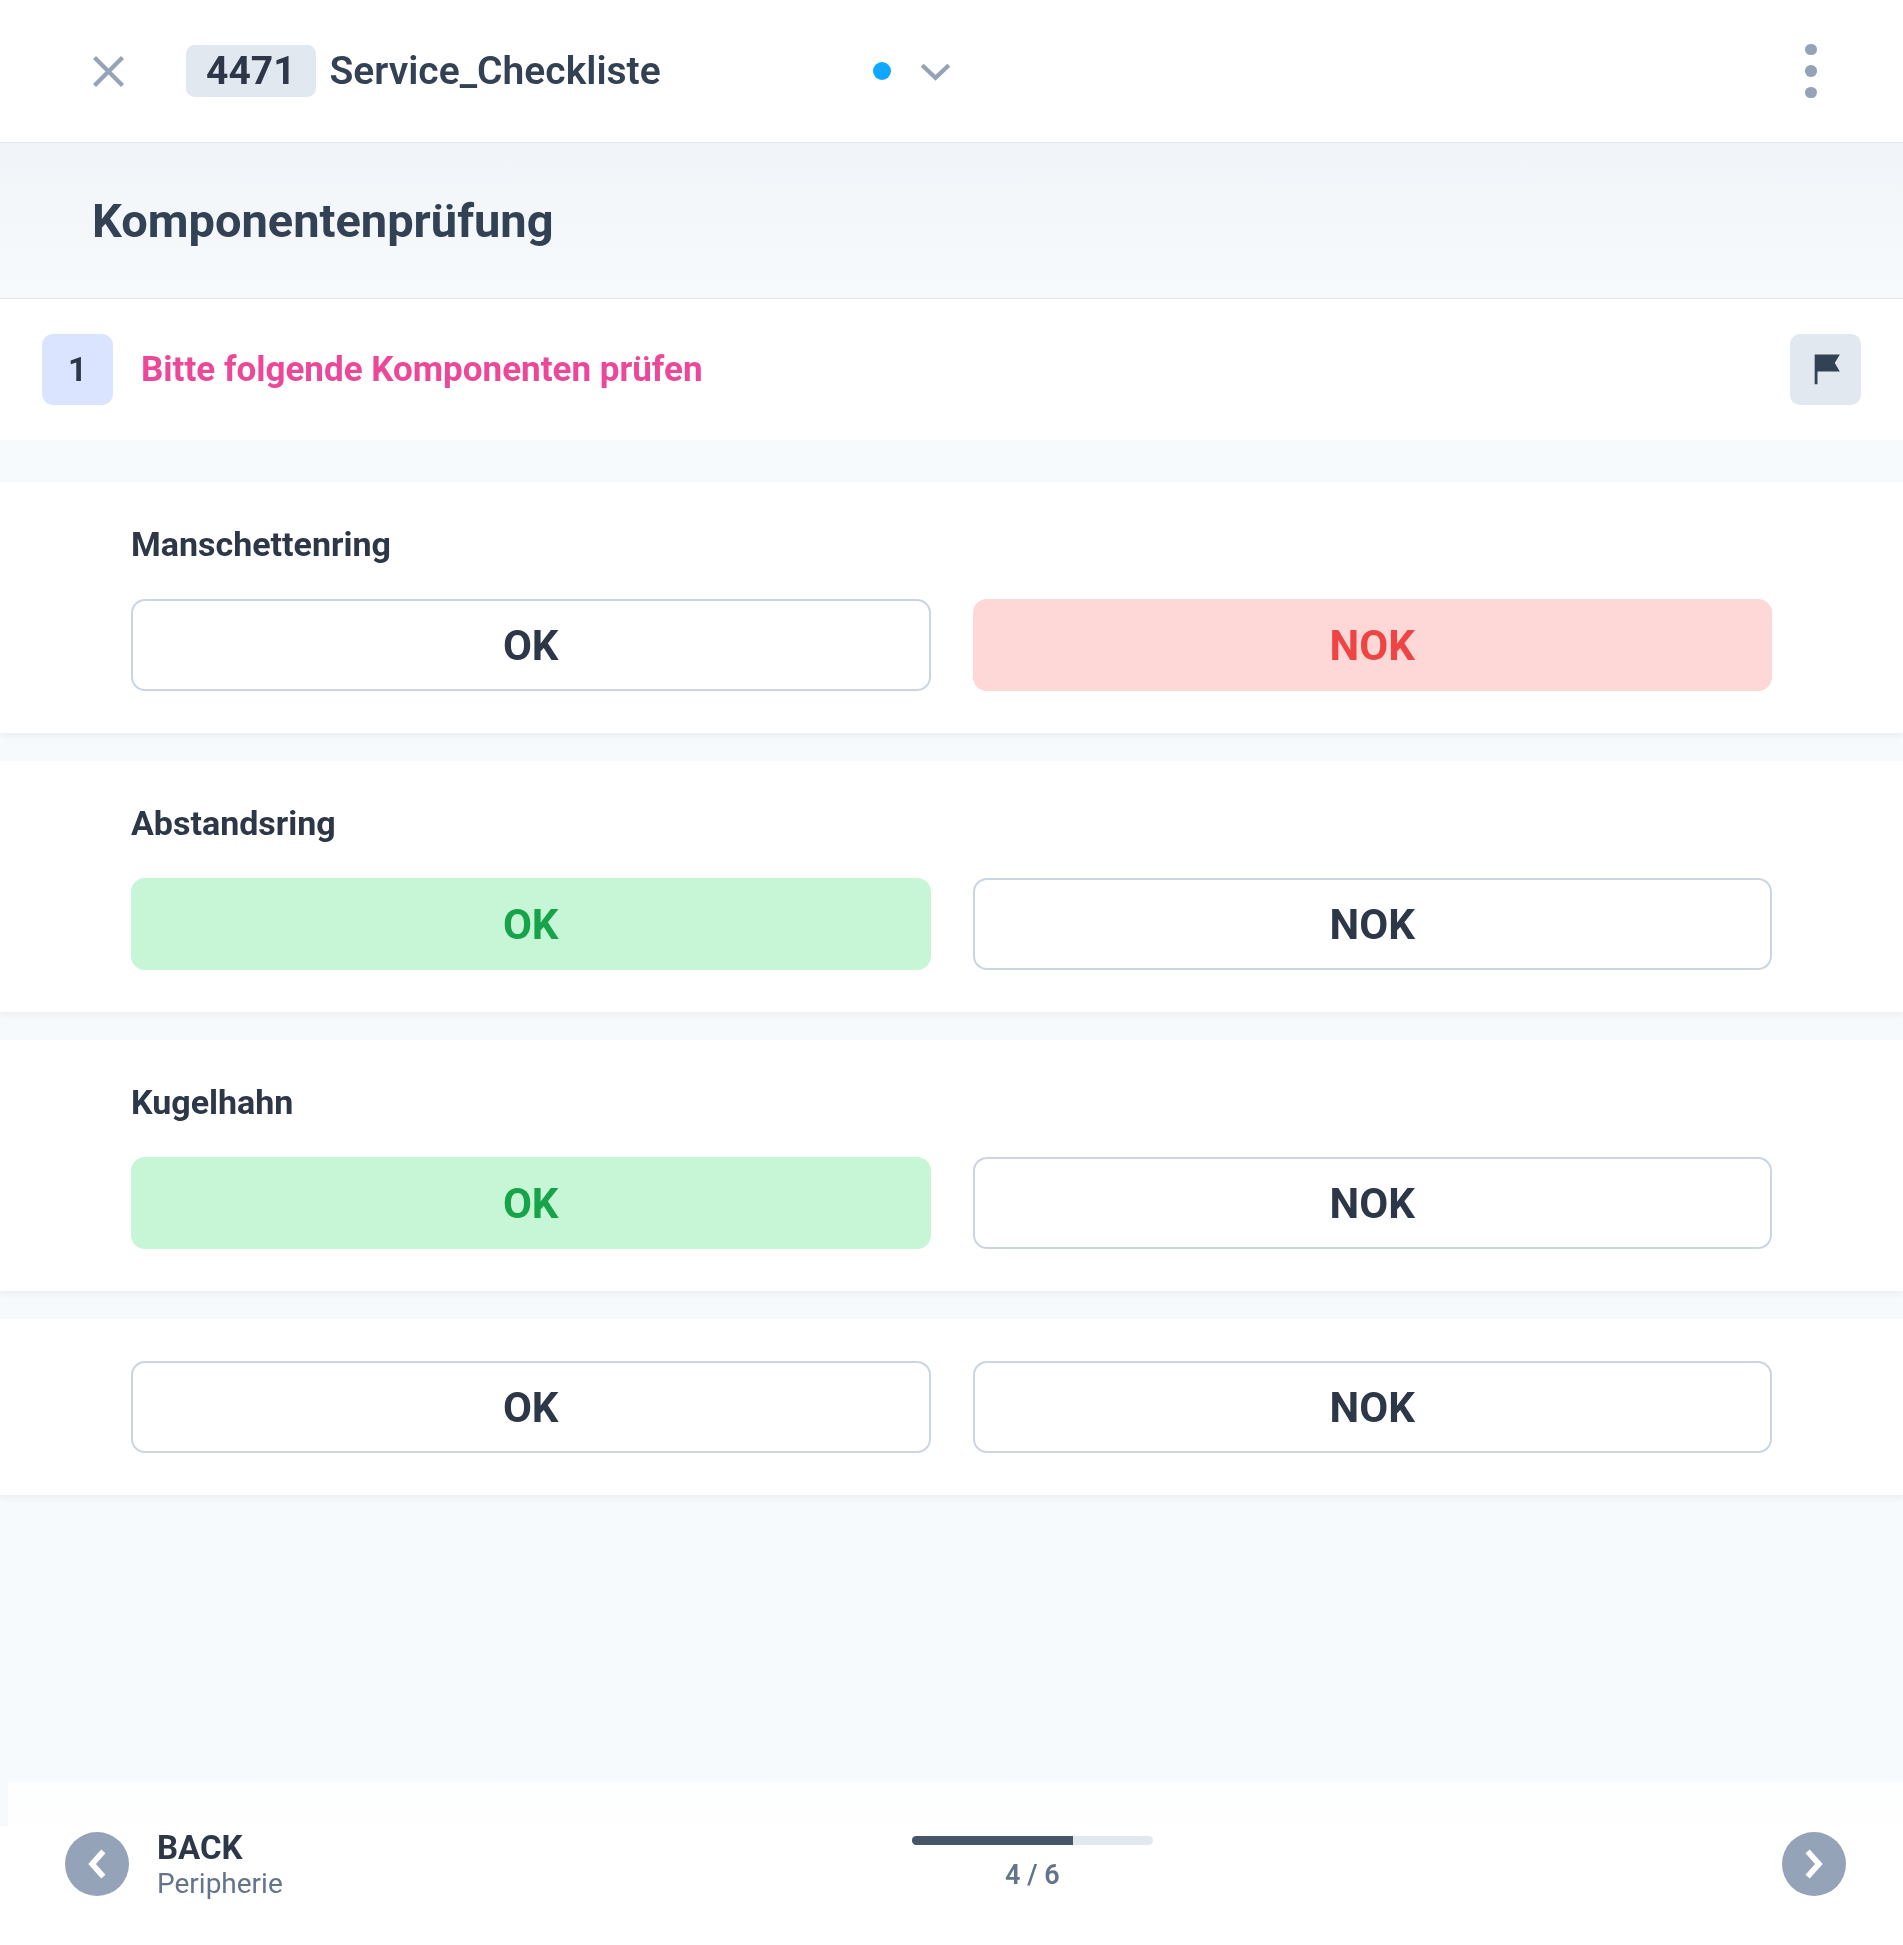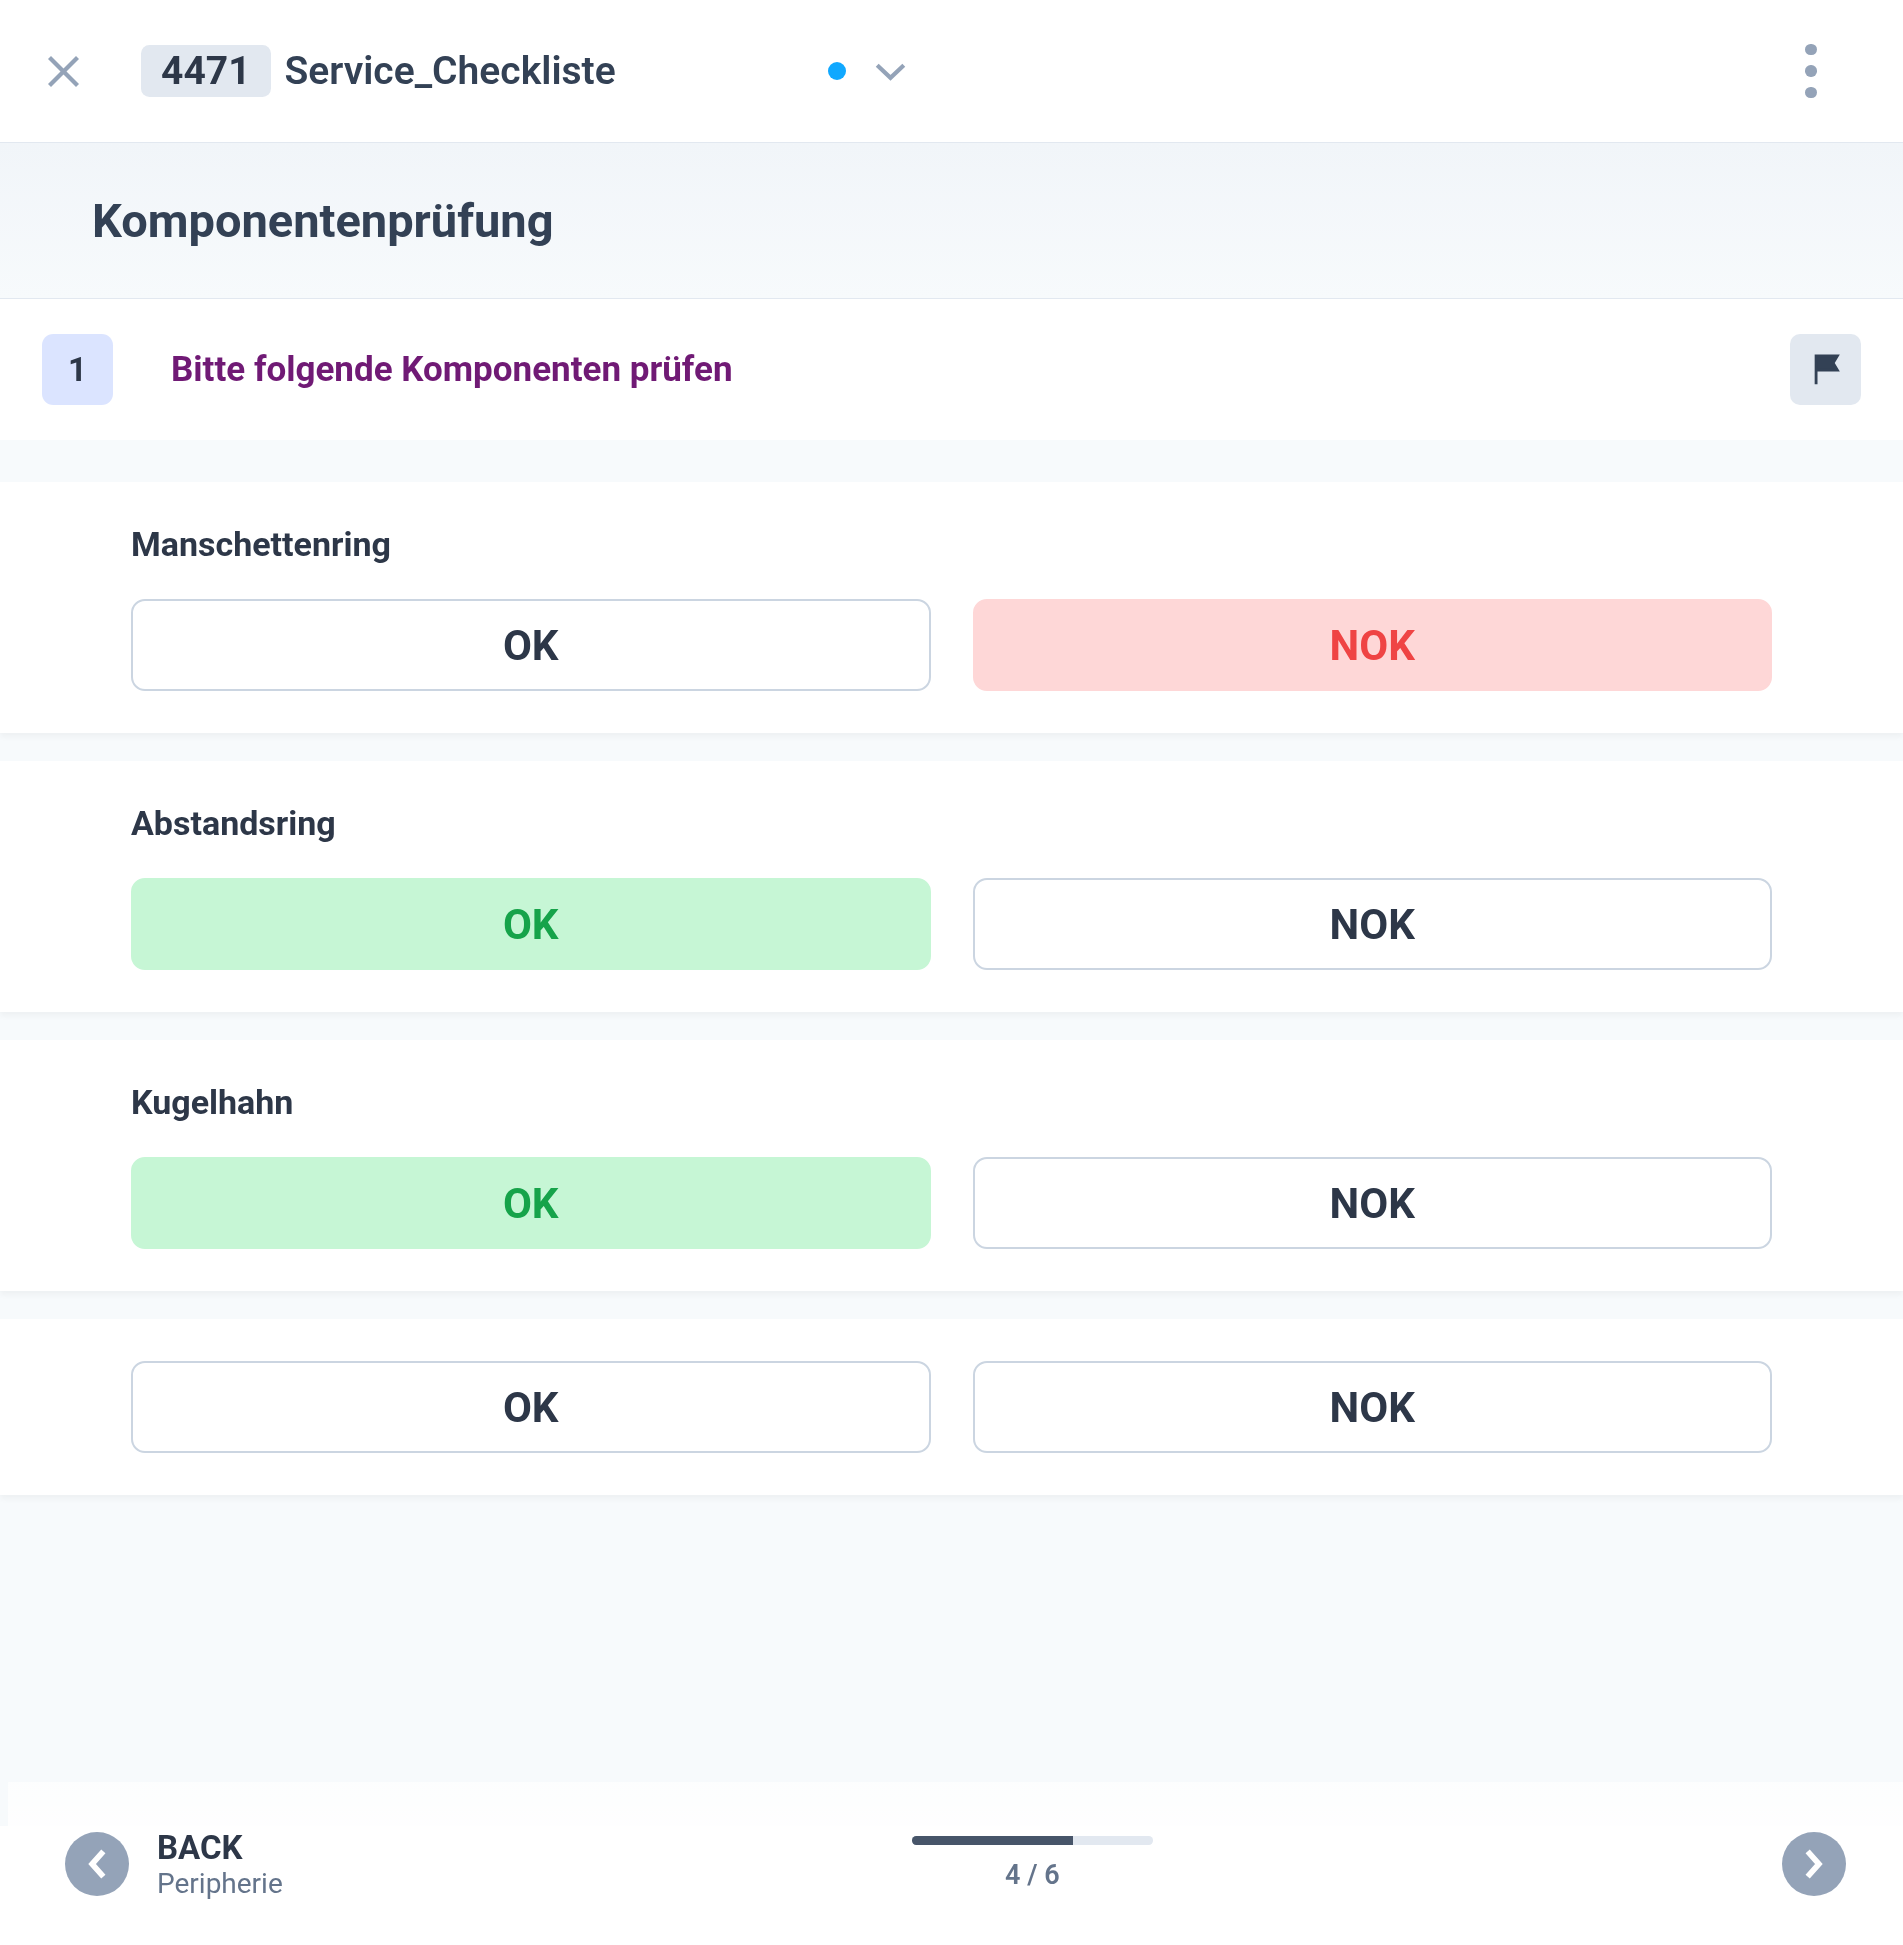--- a/index.html
+++ b/index.html
@@ -18,6 +18,7 @@
     align-items: center;
     padding: 0 71px 0 42px;
     height: 142px;
+    margin-left: 45px;
   }
   .close-btn {
     width: 42px;

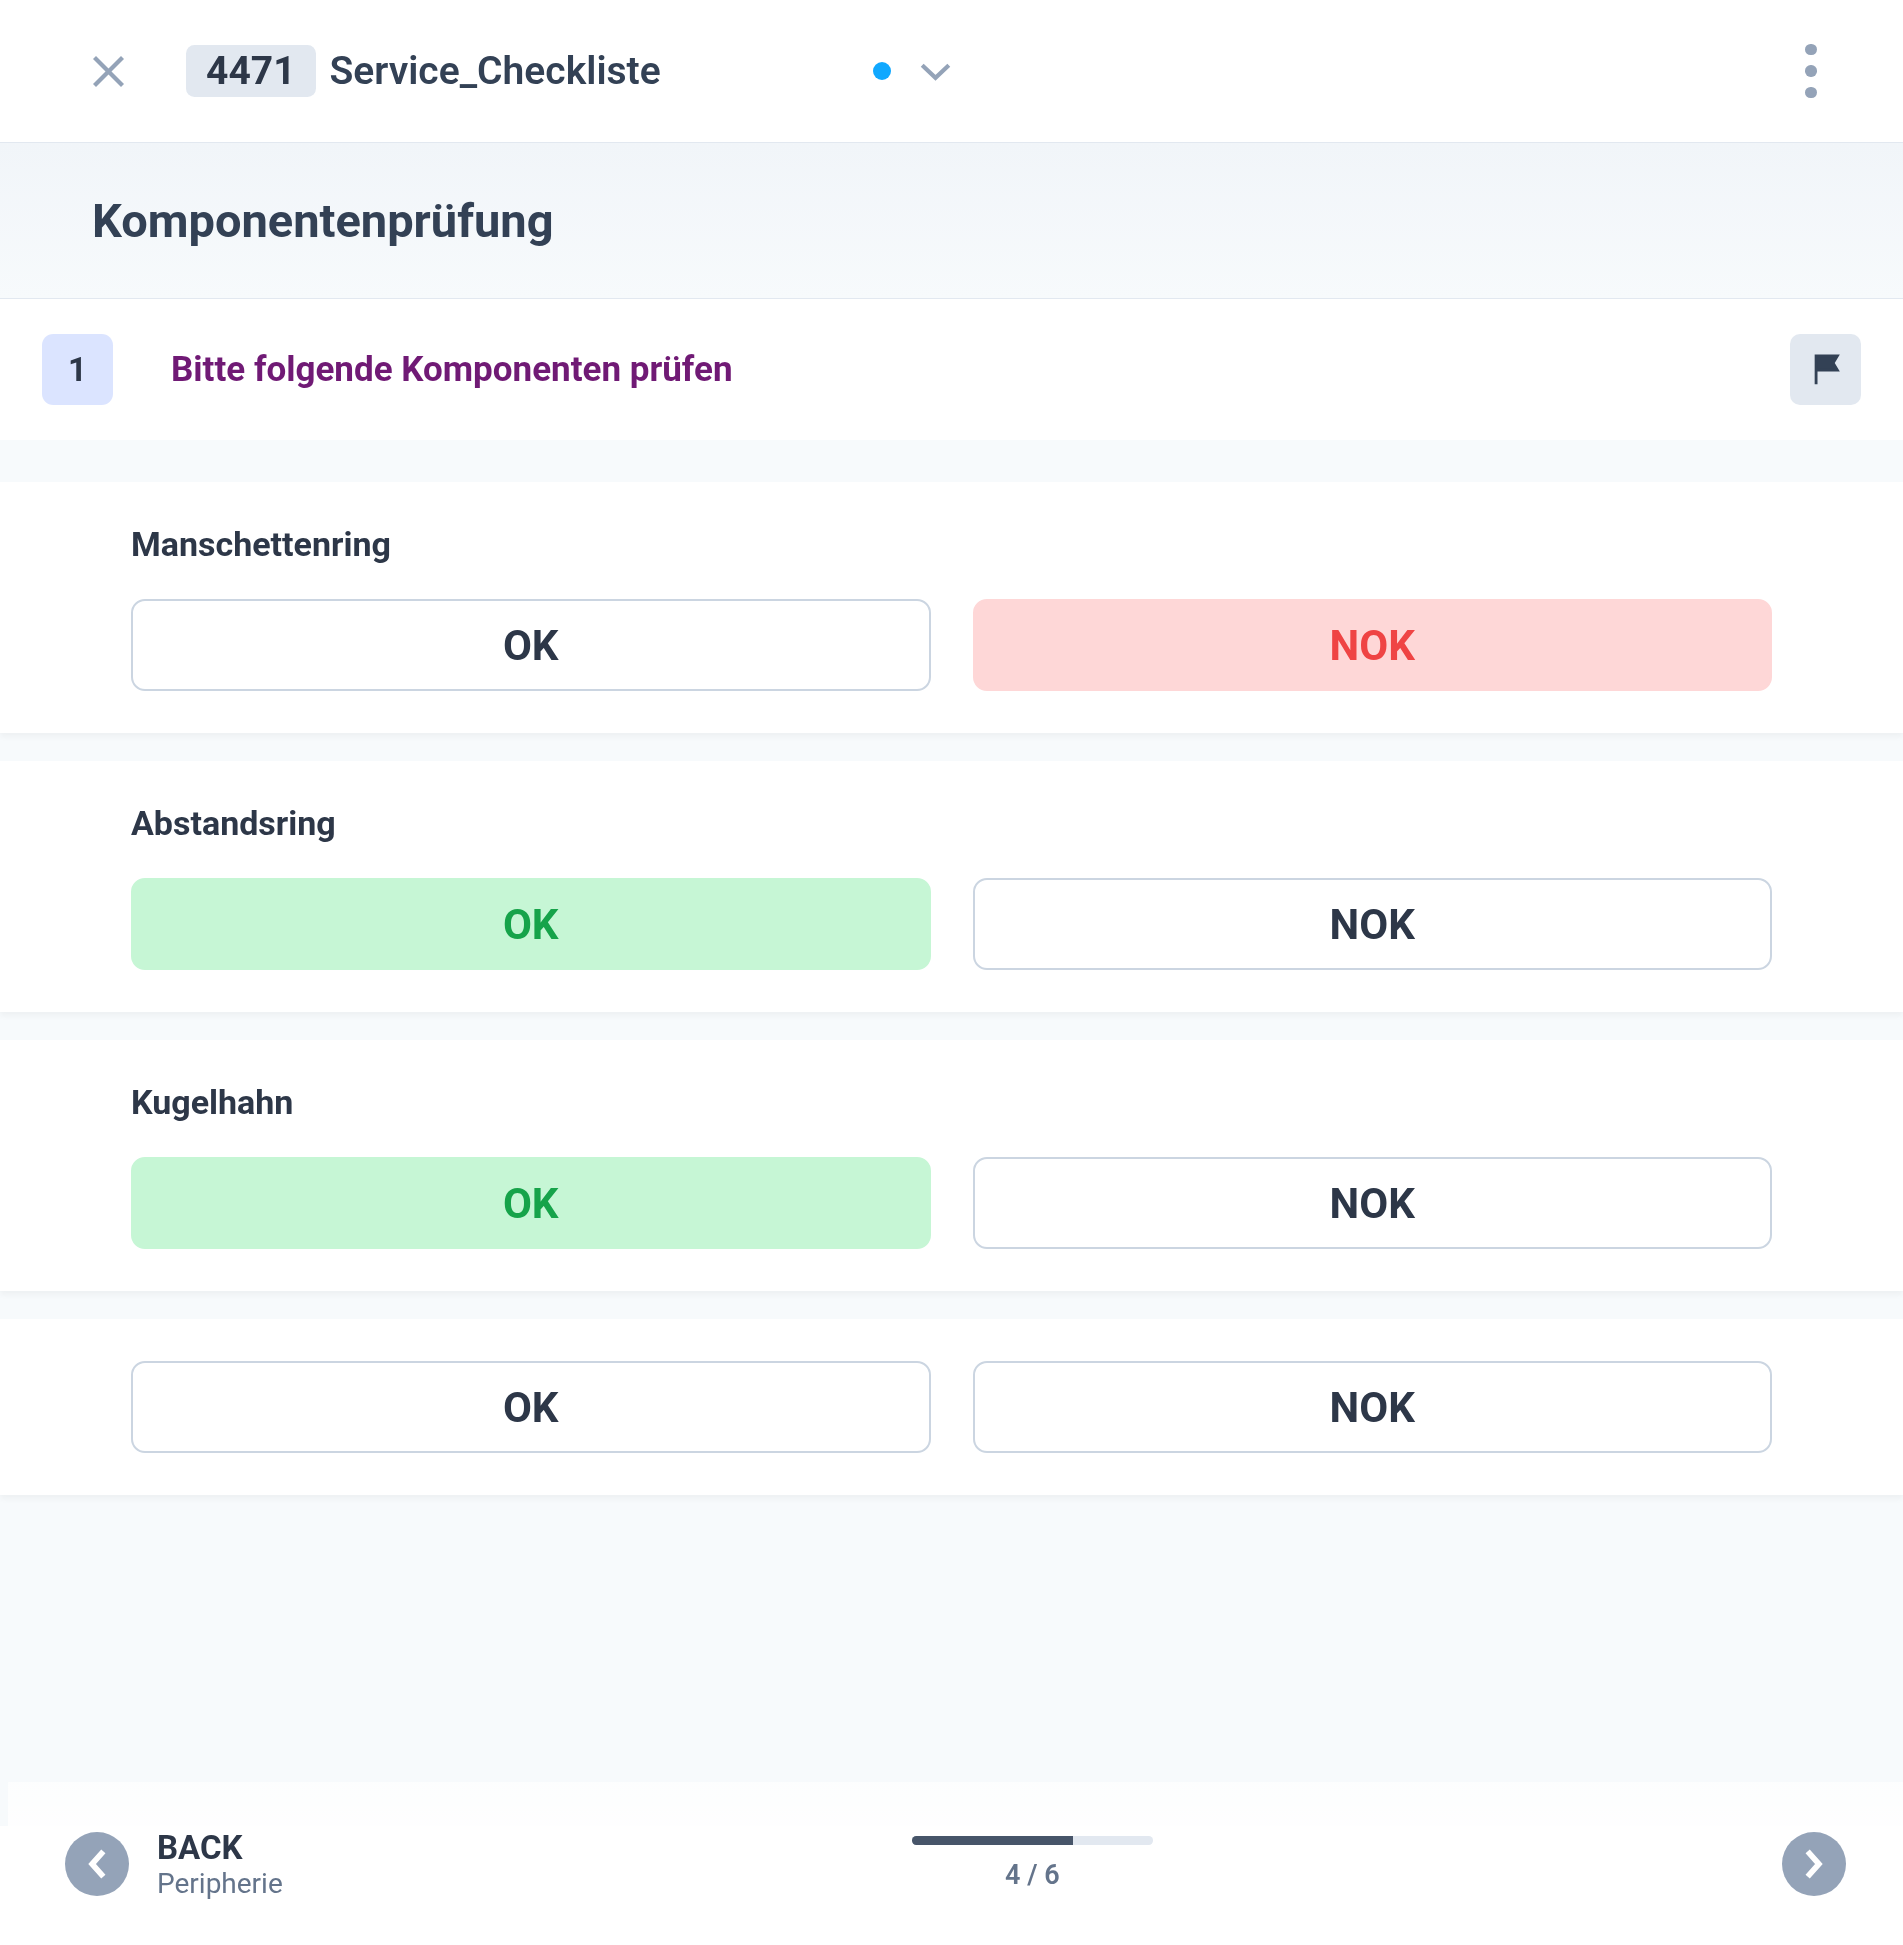--- a/index.html
+++ b/index.html
@@ -110,10 +110,10 @@
     justify-content:center;
   }
   .step-text {
-    margin-left: 58px;
+    margin-left: 28px;
     font-size: 35px;
     font-weight: 700;
-    color:#701a75;
+    color:#ec4899;
   }
   .step-spacer { flex:1; }
   .flag-box {

